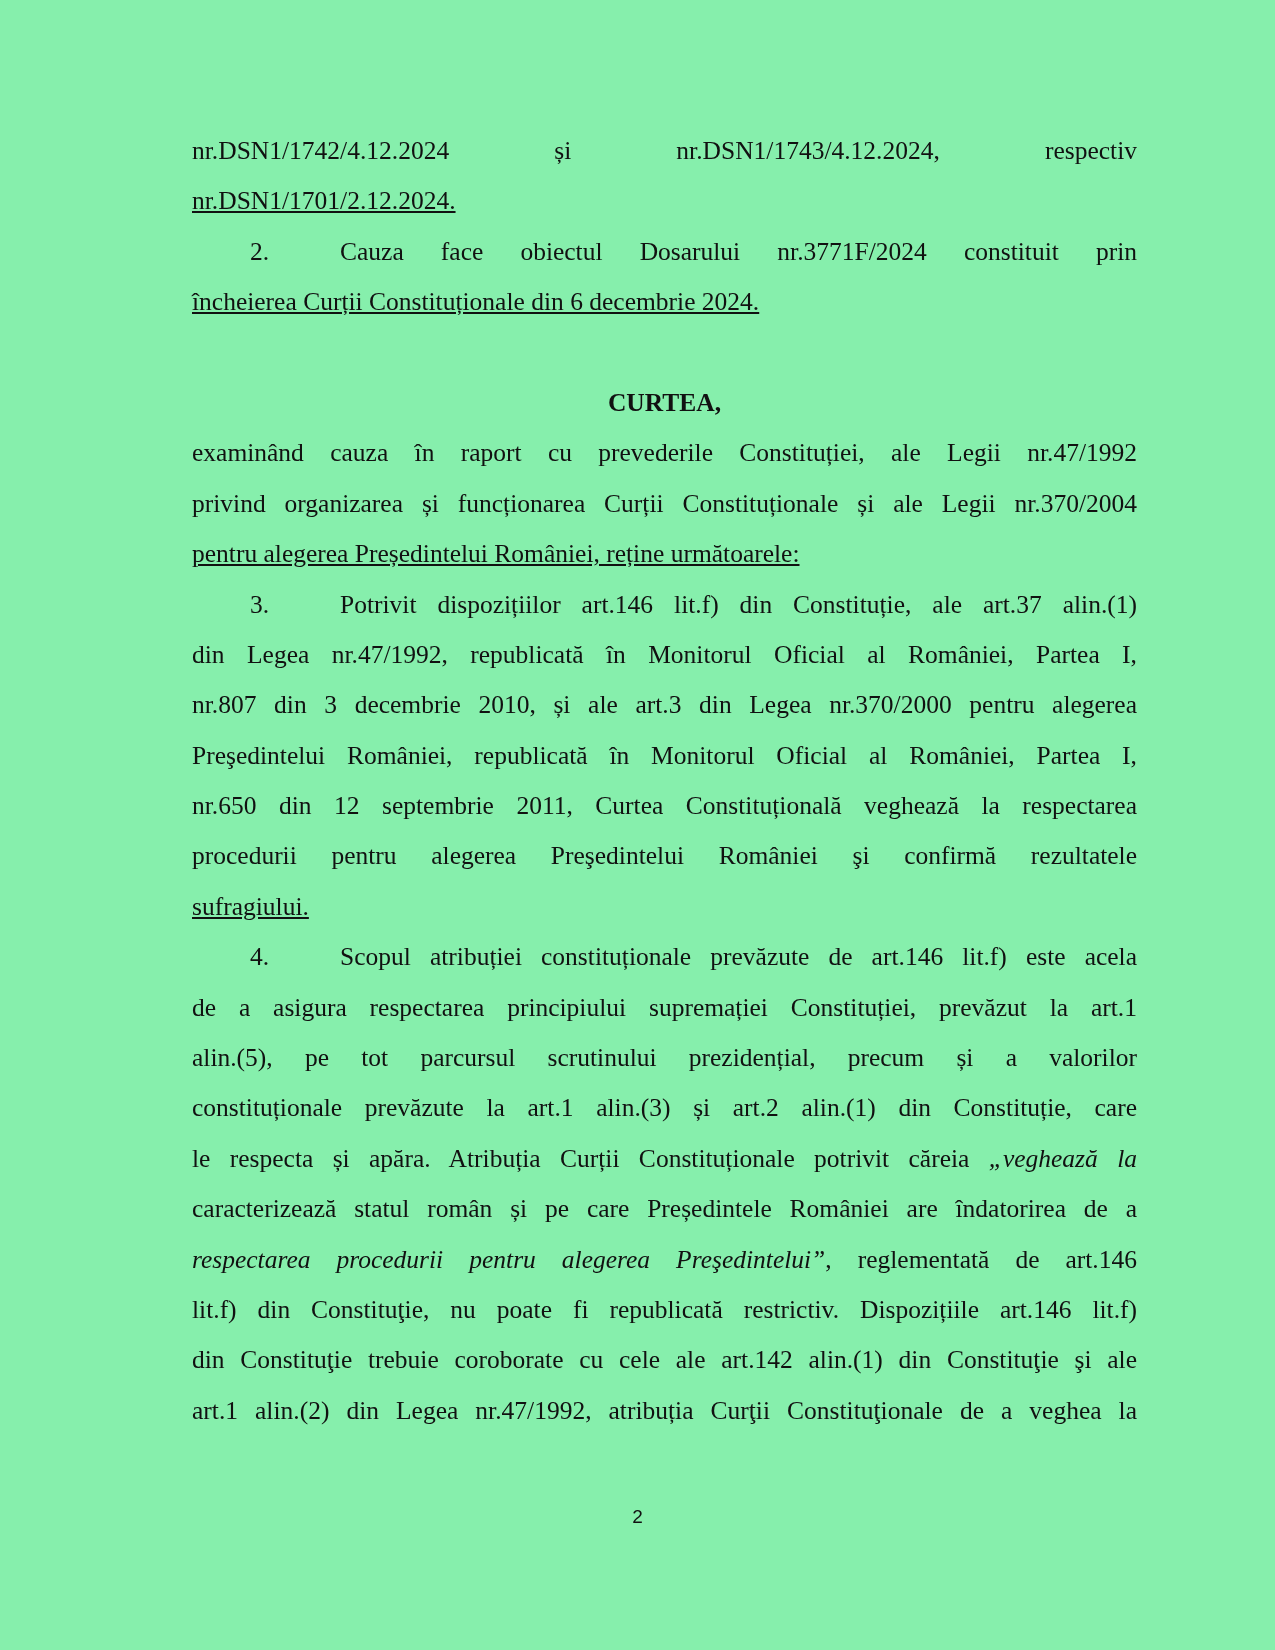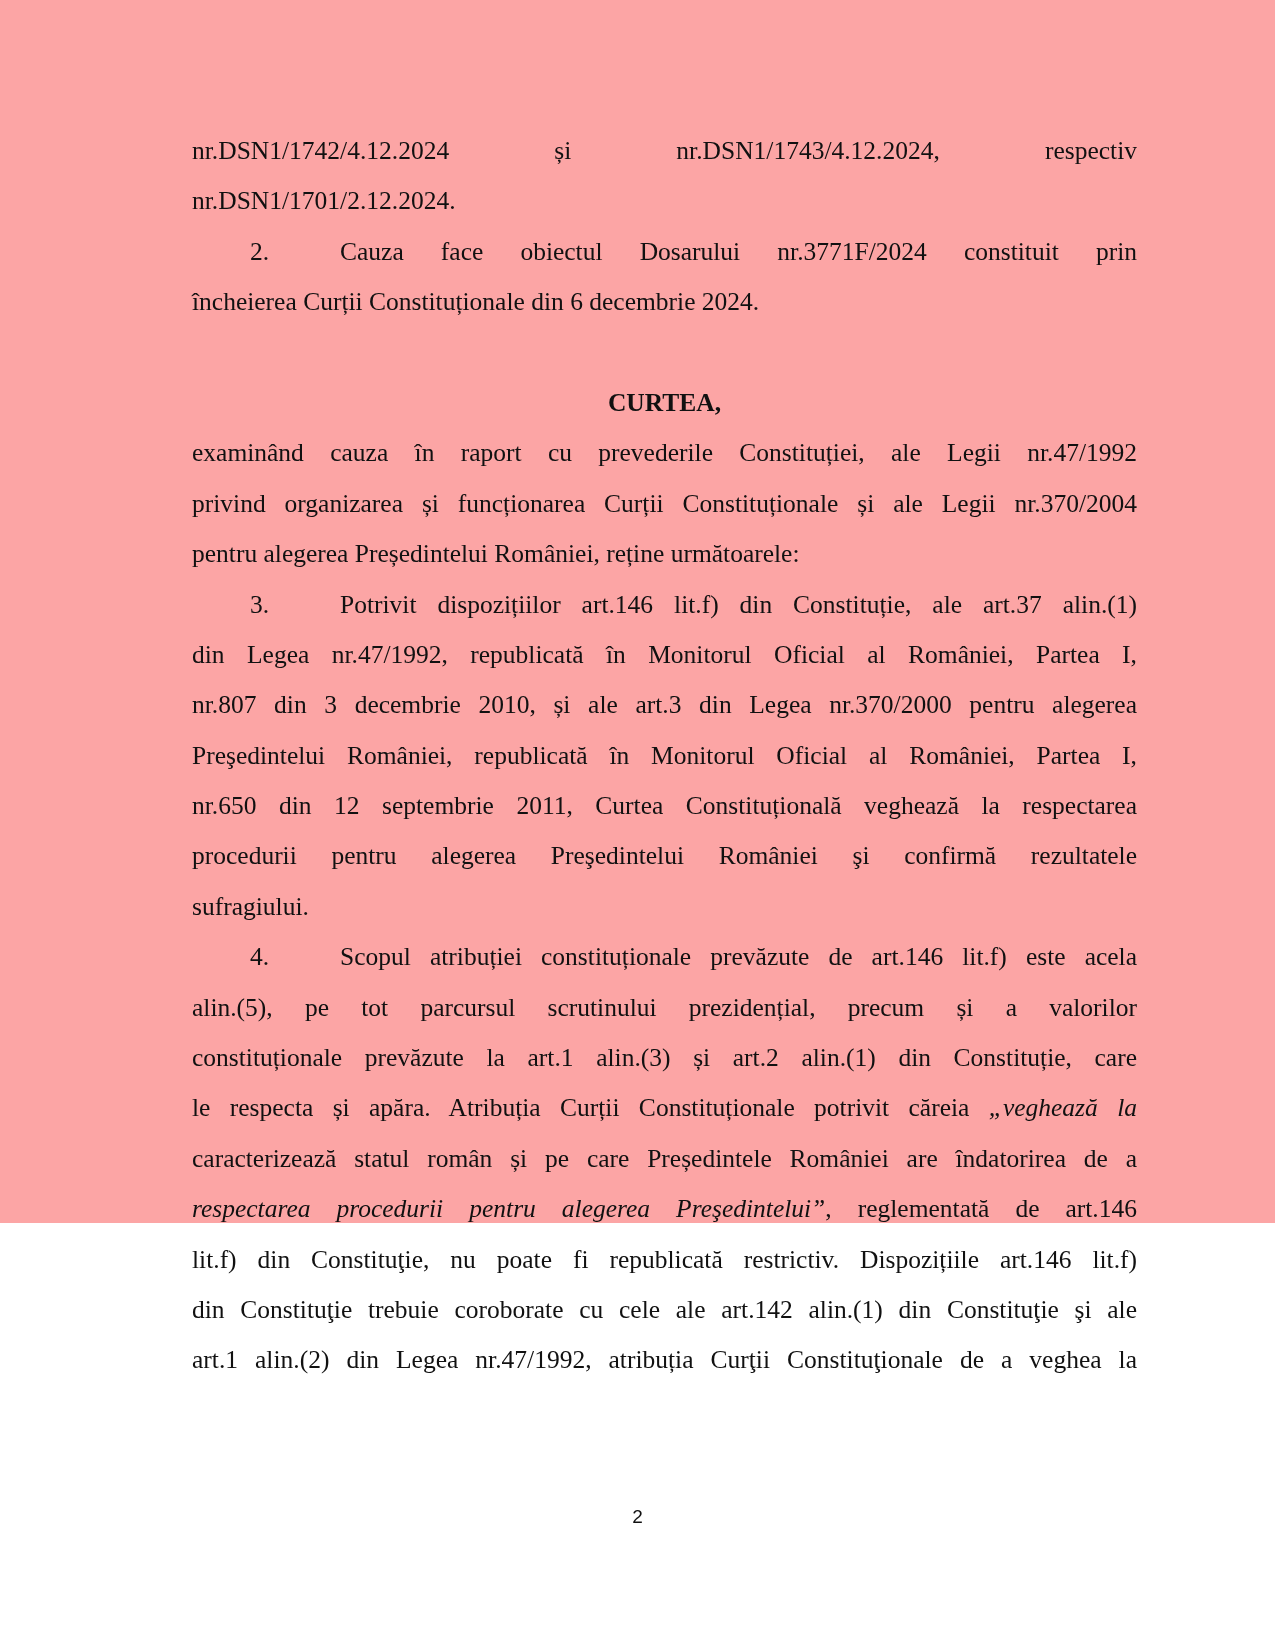--- a/index.html
+++ b/index.html
@@ -19,8 +19,8 @@
       position: absolute;
       left: 0; top: 0;
       width: 1275px;
-      height: 1223px;
-      background: #fca5a5;
+      height: 1650px;
+      background: #86efac;
     }
     .text-block {
       position: absolute;

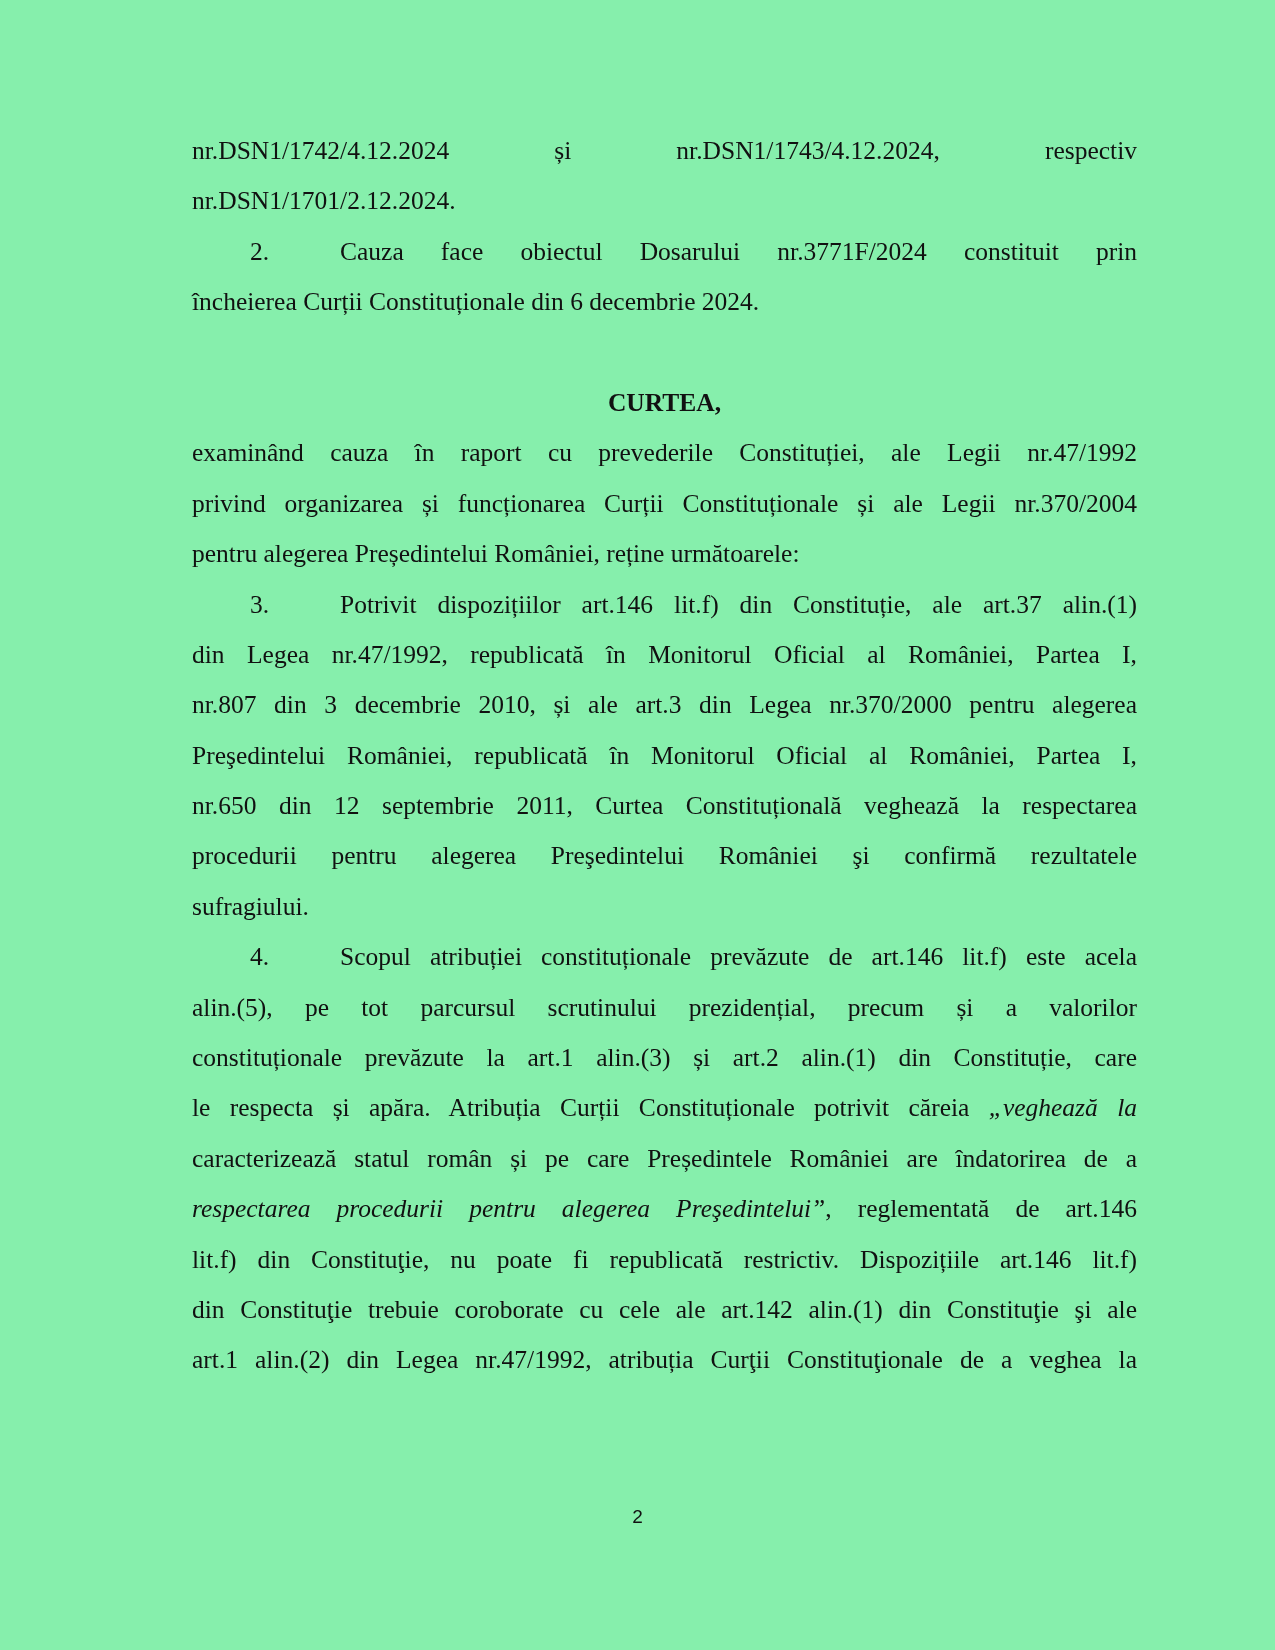--- a/index.html
+++ b/index.html
@@ -41,6 +41,7 @@
     .line.last {
       text-align: left;
       text-align-last: left;
+      text-decoration: underline;
     }
     .line.gap {
       height: 50.4px;

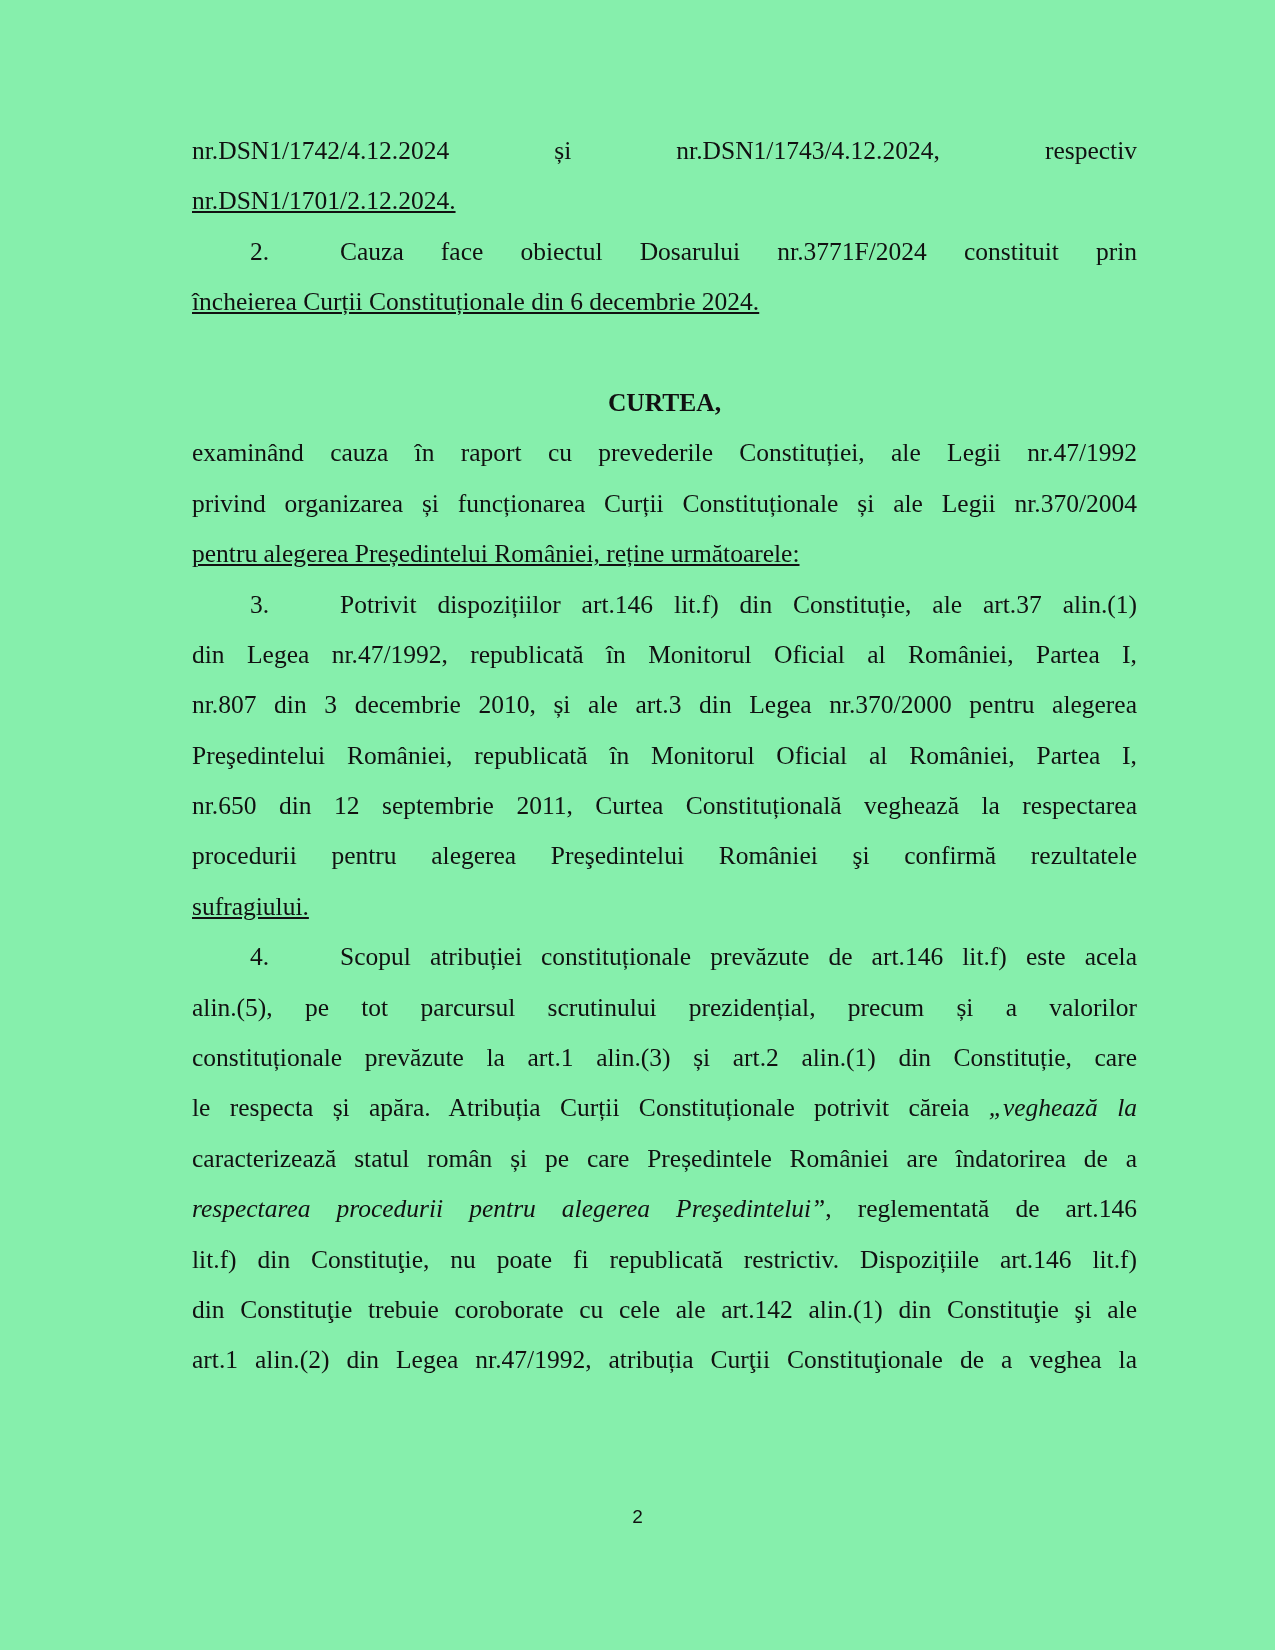--- a/index.html
+++ b/index.html
@@ -145,6 +145,9 @@
       <span class="inner">Scopul atribuției constituționale prevăzute de art.146 lit.f) este acela</span>
     </div>
     <div class="line">
+        <span class="inner">de a asigura respectarea principiului supremației Constituției, prevăzut la art.1</span>
+      </div>
+    <div class="line">
         <span class="inner">alin.(5), pe tot parcursul scrutinului prezidențial, precum și a valorilor</span>
       </div>
     <div class="line">

